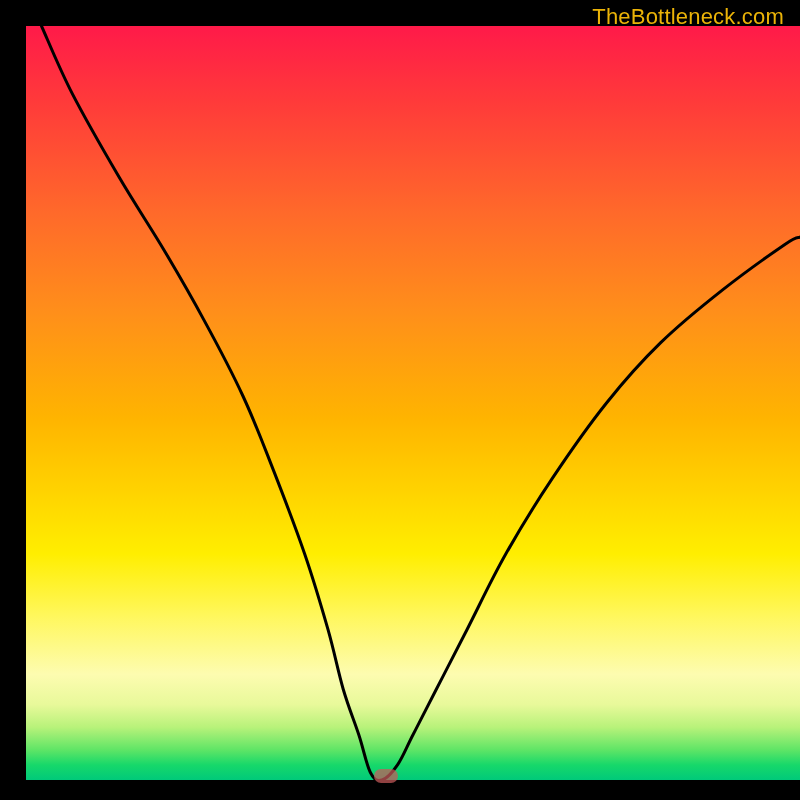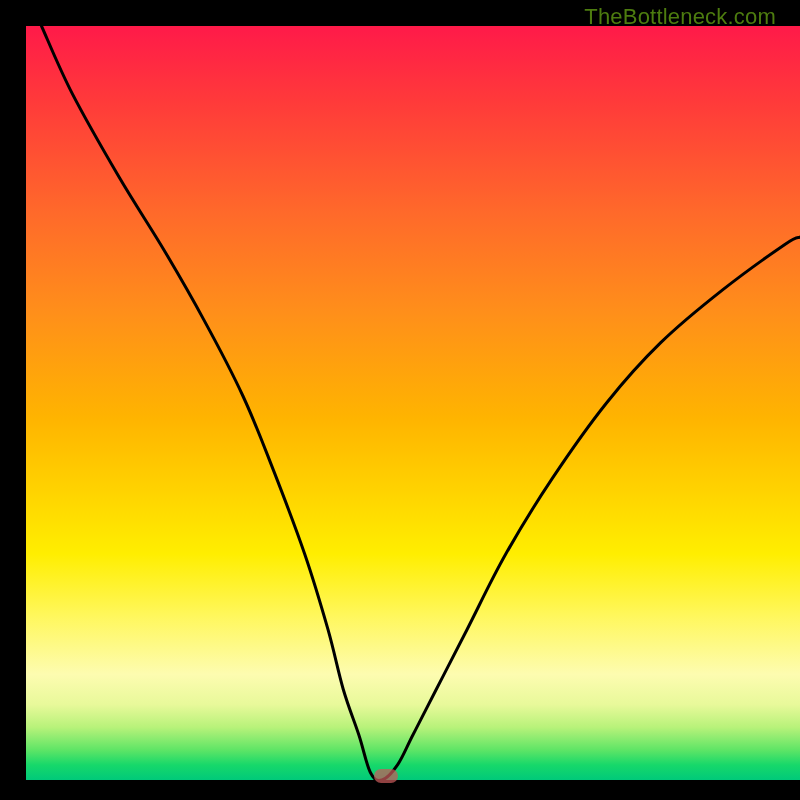--- a/index.html
+++ b/index.html
@@ -60,8 +60,8 @@
   .watermark {
     position: absolute;
     top: 4px;
-    right: 24px;
-    color: #4d7c0f;
+    right: 16px;
+    color: #eab308;
     font-size: 22px;
     letter-spacing: 0.2px;
     font-weight: 500;

